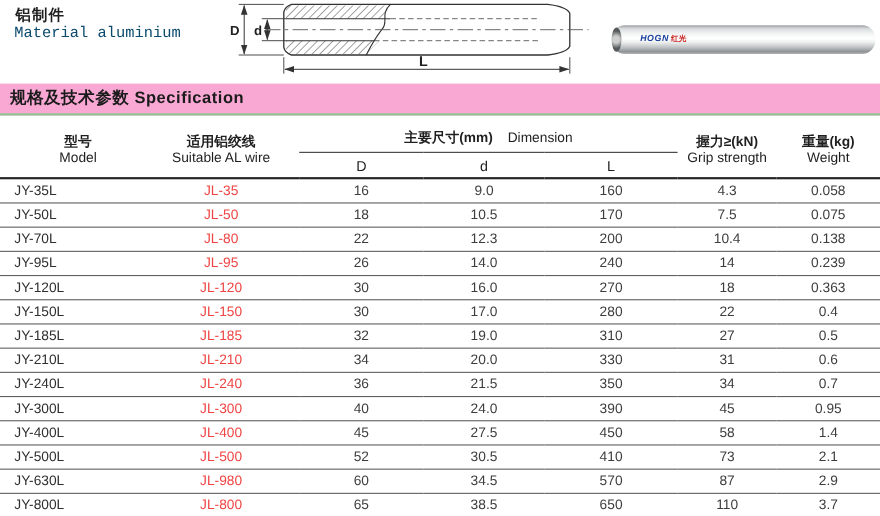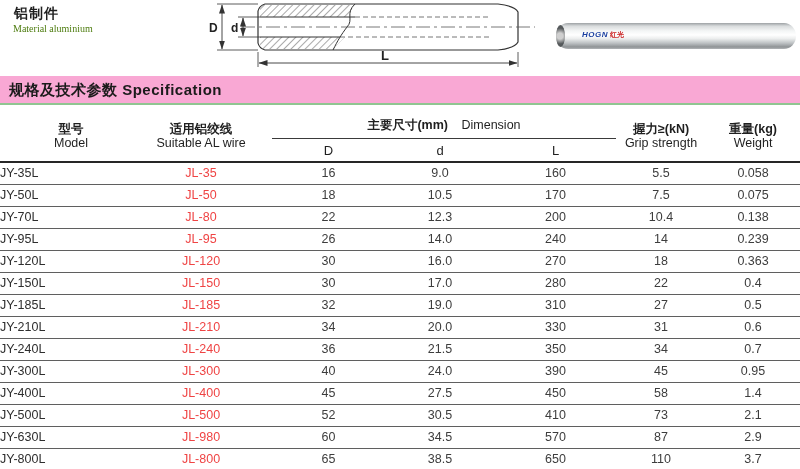--- a/index.html
+++ b/index.html
@@ -9,8 +9,8 @@
   
   .material-cn{position:absolute;left:14px;top:5px;font-size:14px;font-weight:bold;
                color:#1f1f1f;letter-spacing:1px;}
-  .material-en{position:absolute;left:13px;top:23px;font-size:10px;
-               font-family:Liberation Serif, serif;color:#4d7c0f;}
+  .material-en{position:absolute;left:13px;top:23px;font-size:14px;
+               font-family:Liberation Mono, monospace;color:#0c4a6e;}
 
   
   .drawing{position:absolute;left:205px;top:0;width:335px;height:74px;}

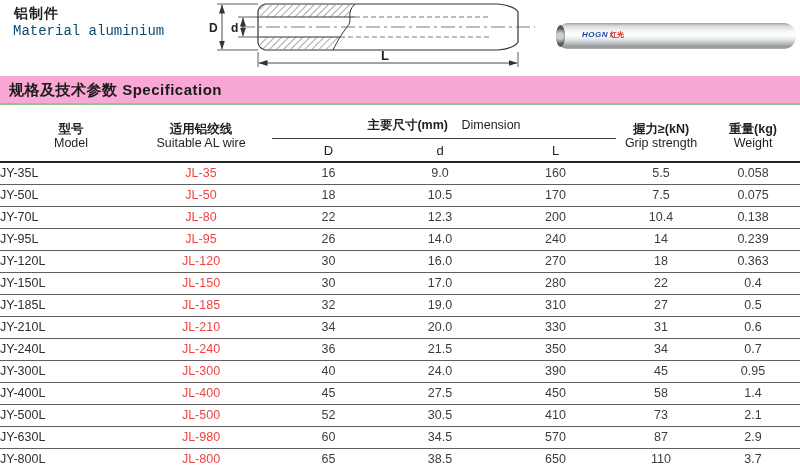--- a/index.html
+++ b/index.html
@@ -47,7 +47,7 @@
   .hb{border-bottom:2px solid #262626;}
   tbody td{height:21px;line-height:21px;border-bottom:1px solid #5f5f5f;
            font-size:12.5px;color:#3d3d3d;text-align:center;}
-  tbody td:first-child{text-align:left;color:#2e2e2e;}
+  tbody td:first-child{text-align:left;padding-left:13px;color:#2e2e2e;}
   tbody td:nth-child(2){color:#ef4444;}
   tbody tr:last-child td{border-bottom:2px solid #222;}
 </style>

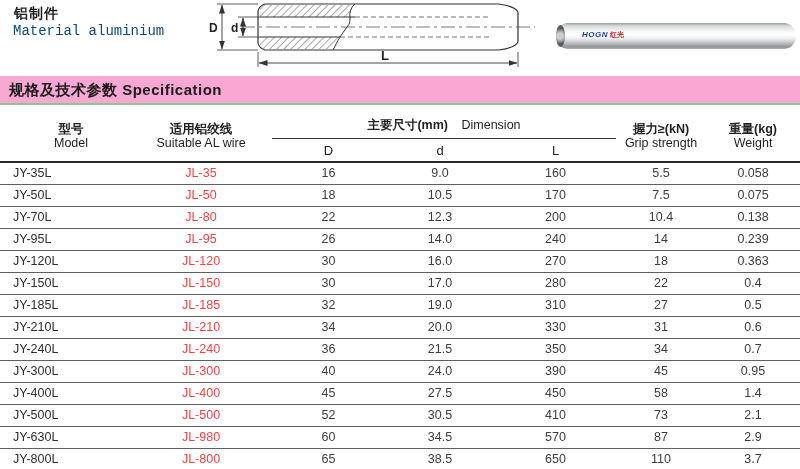--- a/index.html
+++ b/index.html
@@ -157,7 +157,7 @@
             <td>16</td>
             <td>9.0</td>
             <td>160</td>
-            <td>5.5</td>
+            <td>4.3</td>
             <td>0.058</td>
           </tr>
           <tr>

